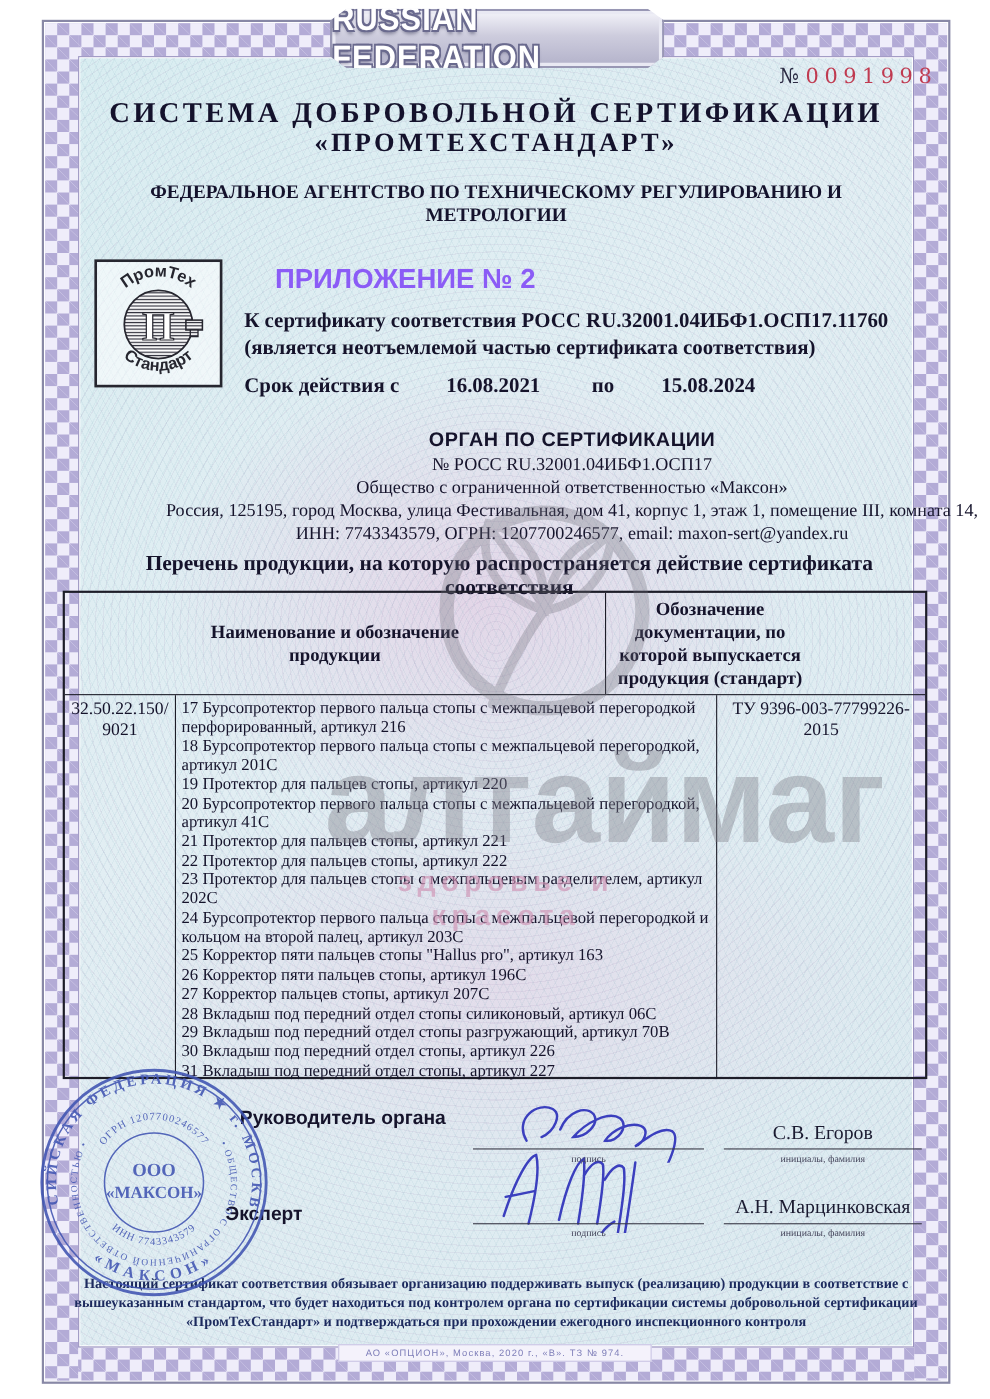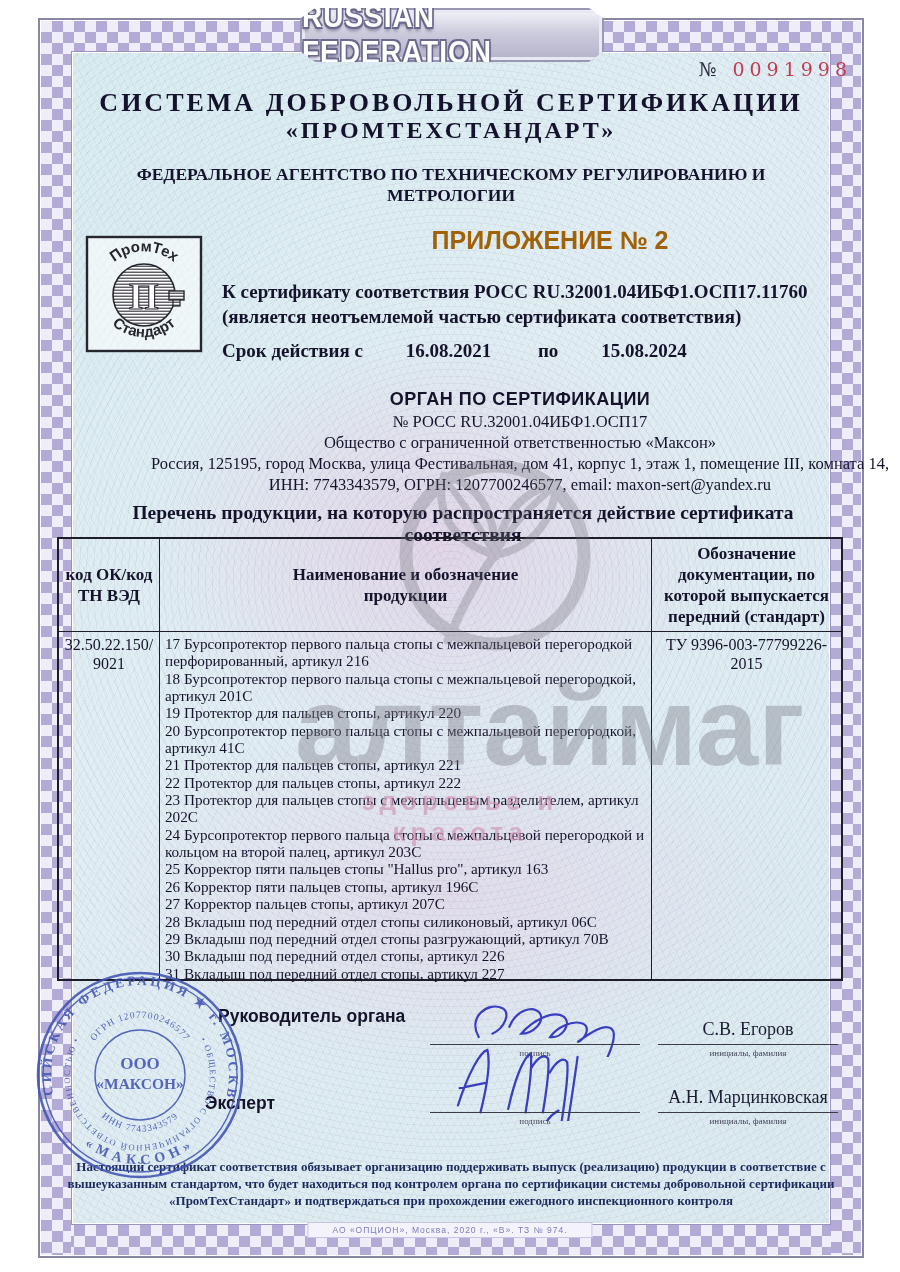--- a/index.html
+++ b/index.html
@@ -41,7 +41,7 @@
   .banner span{font-family:"Liberation Sans",sans-serif;font-weight:bold;font-size:28px;letter-spacing:1px;color:#ffffff;transform:scaleY(1.1);
     text-shadow:-1.5px -1.5px 0 #6a6a8e,1.5px -1.5px 0 #6a6a8e,-1.5px 1.5px 0 #6a6a8e,1.5px 1.5px 0 #6a6a8e,0 3px 3px rgba(40,40,70,.45);}
   .serial{position:absolute;top:58px;right:48px;z-index:3;font-family:"DejaVu Serif",serif;font-size:19px;color:#2c2c44;}
-  .serial b{color:#c03a50;font-weight:normal;letter-spacing:5px;margin-left:16px;}
+  .serial b{color:#c03a50;font-weight:normal;letter-spacing:5px;margin-left:6px;}
 
   .t-center{position:absolute;left:73px;width:756px;text-align:center;z-index:3;color:#14122c;}
   .title1{top:88px;font-weight:bold;font-size:26px;letter-spacing:3px;}

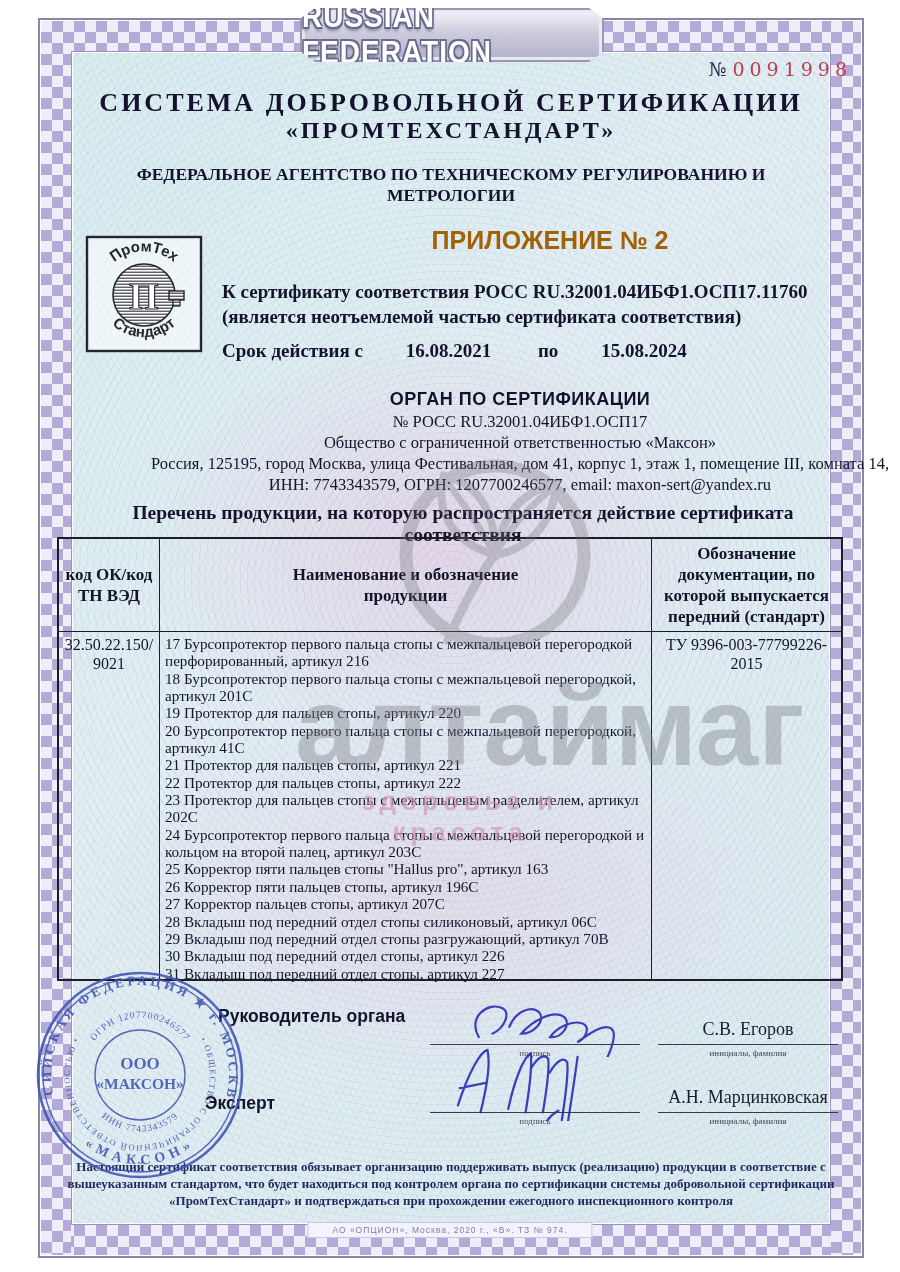--- a/index.html
+++ b/index.html
@@ -49,8 +49,8 @@
   .registry{top:146px;font-weight:bold;font-size:14.5px;}
   .agency{top:164px;font-weight:bold;font-size:17.5px;}
 
-  .appendix{position:absolute;left:250px;top:226px;width:600px;text-align:center;z-index:3;
-    font-family:"Liberation Sans",sans-serif;font-weight:bold;font-size:25px;color:#a16207;}
+  .appendix{position:absolute;left:250px;top:240px;width:600px;text-align:left;z-index:3;
+    font-family:"Liberation Sans",sans-serif;font-weight:bold;font-size:25px;color:#8b5cf6;}
 
   .certref{position:absolute;left:222px;z-index:3;font-weight:bold;font-size:19px;color:#15132b;}
   .cr1{top:281px;} .cr2{top:306px;}

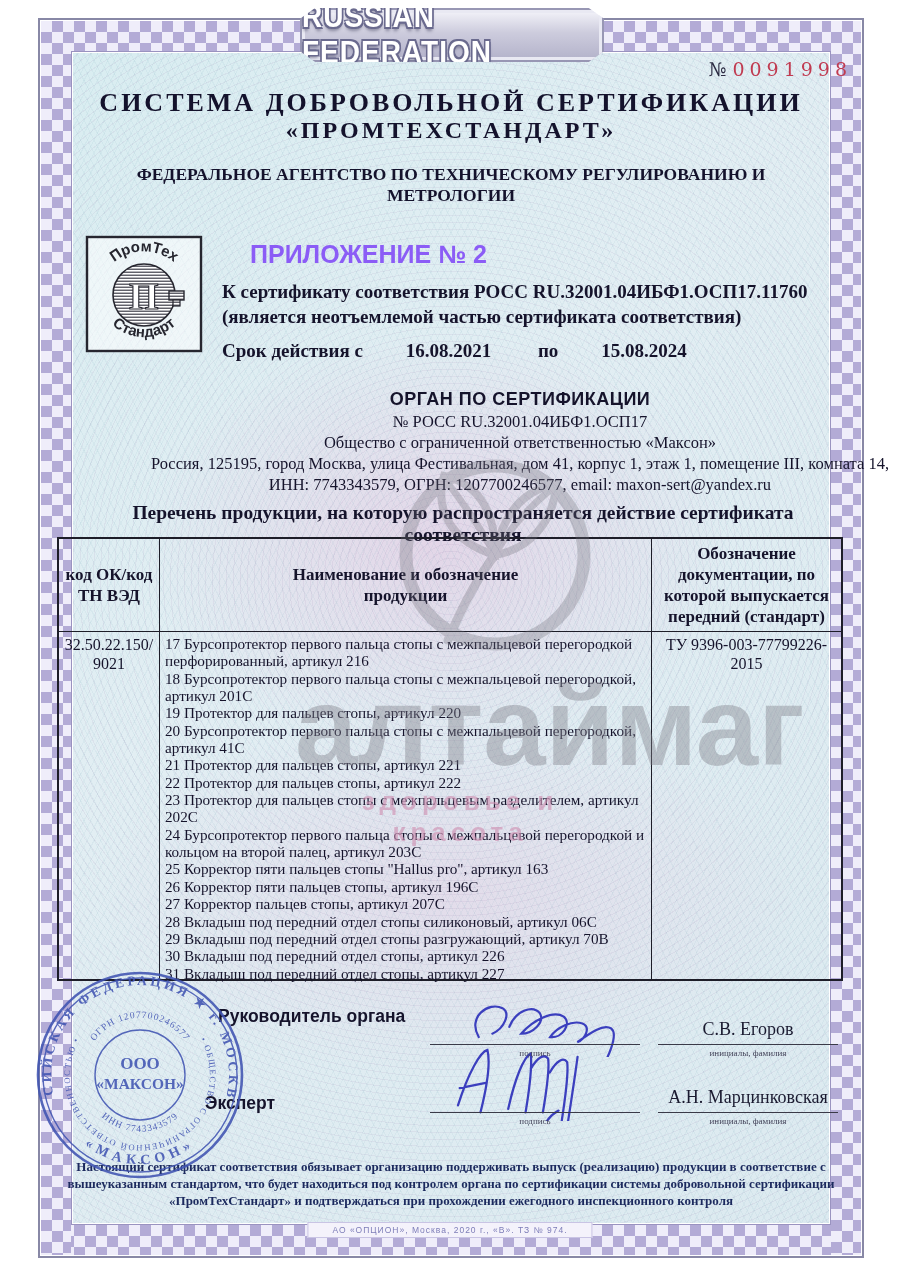--- a/index.html
+++ b/index.html
@@ -177,10 +177,6 @@
 
   <div class="ptable">
     <div class="trow thead">
-      <div class="c c1 hc">
-        <div>код ОК/код</div>
-        <div>ТН ВЭД</div>
-      </div>
       <div class="c c2 hc">
         <div>Наименование и обозначение</div>
         <div>продукции</div>

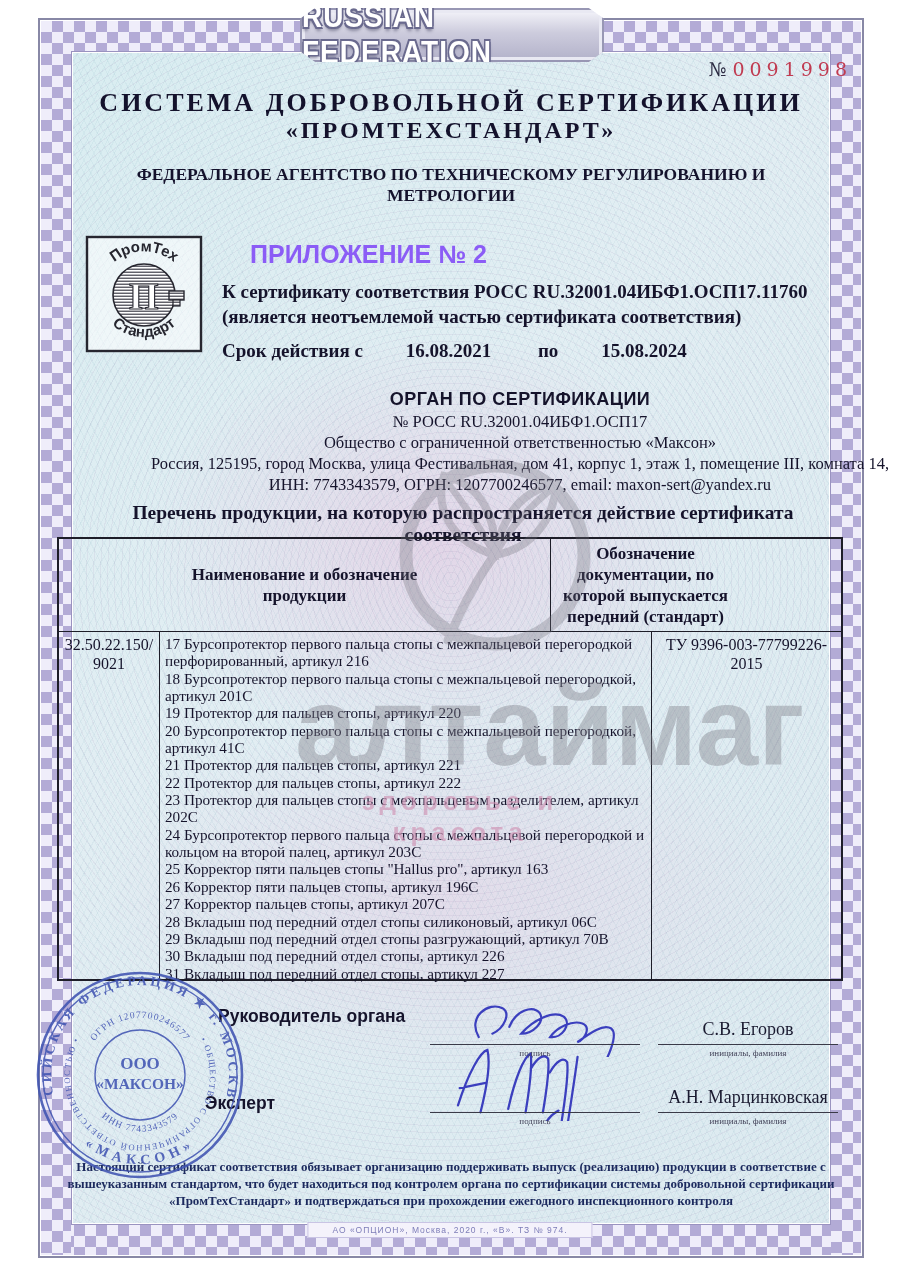--- a/index.html
+++ b/index.html
@@ -185,7 +185,7 @@
         <div>Обозначение</div>
         <div>документации, по</div>
         <div>которой выпускается</div>
-        <div>передний (стандарт)</div>
+        <div>продукция (стандарт)</div>
       </div>
     </div>
     <div class="trow tbody">

